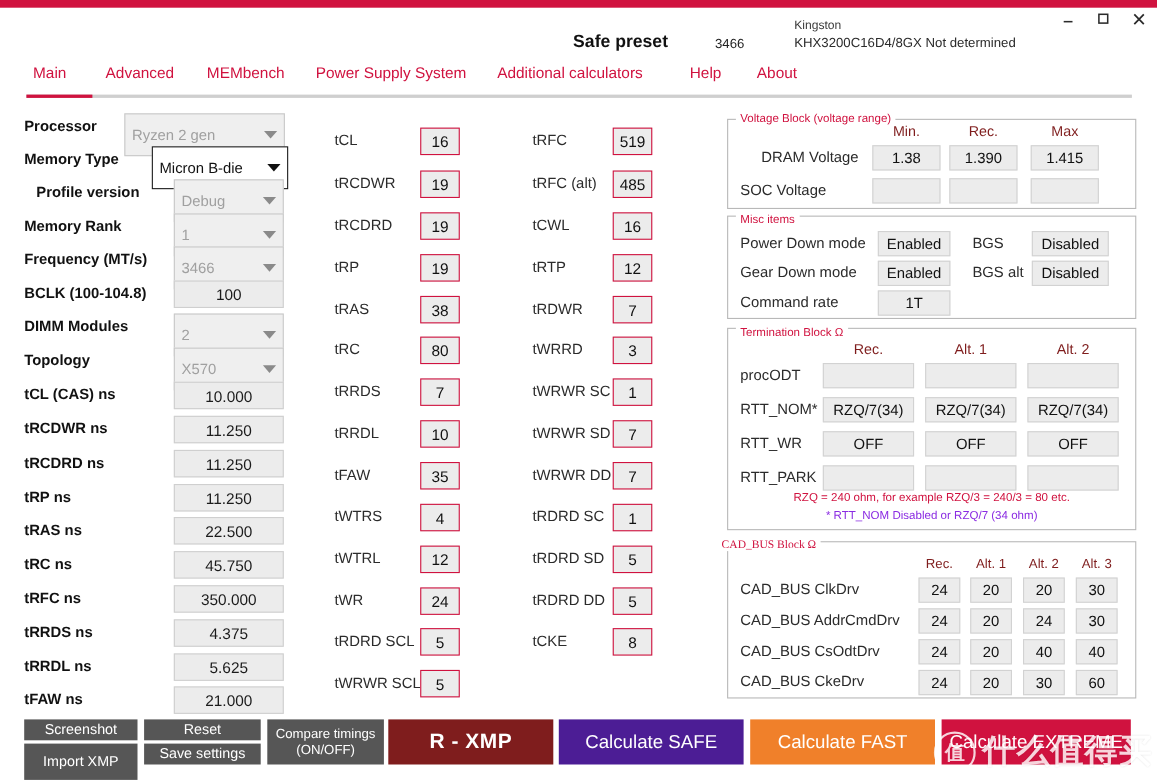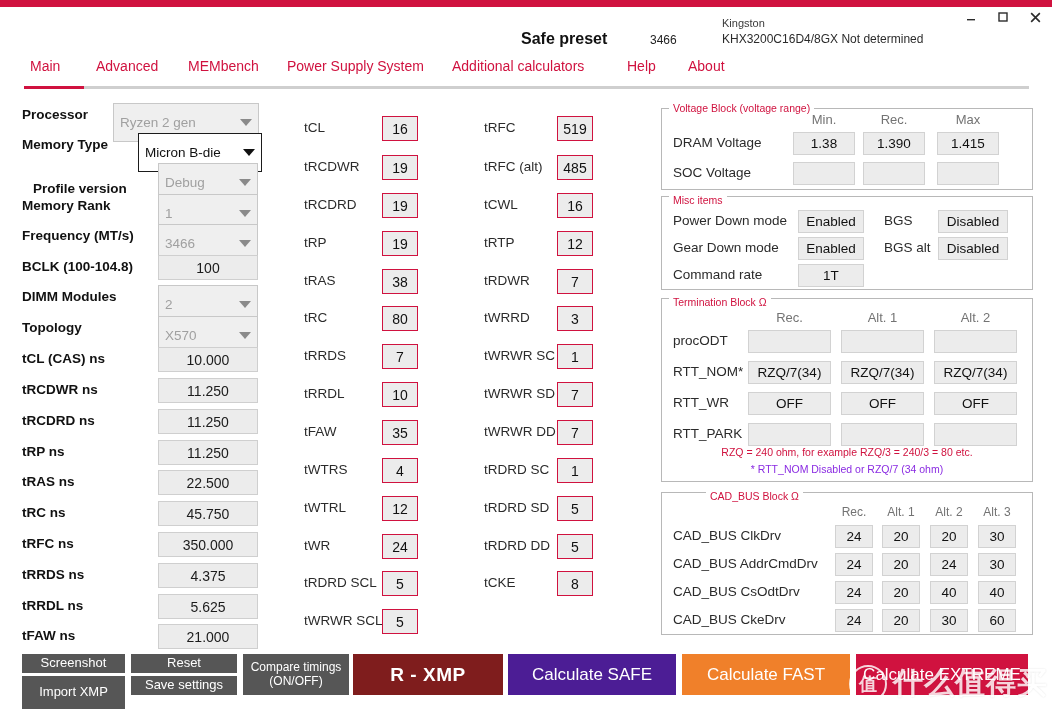--- a/index.html
+++ b/index.html
@@ -55,7 +55,7 @@
   
   .gbox{position:absolute;box-sizing:border-box;border:1px solid #b8b8b8;background:#fff;}
   .gtitle{position:absolute;font-size:10.5px;color:#d0123f;background:#fff;padding:0 4px;white-space:nowrap;}
-  .col-head{position:absolute;font-size:13px;color:#737373;text-align:center;}
+  .col-head{position:absolute;font-size:13px;color:#7f1d1d;text-align:center;}
   .r-label{position:absolute;font-size:13.5px;color:#2b2b2b;white-space:nowrap;}
   .vbox{position:absolute;box-sizing:border-box;height:23px;background:#ececec;border:1px solid #d2d2d2;
         font-size:13.5px;color:#111;display:flex;align-items:center;justify-content:center;}

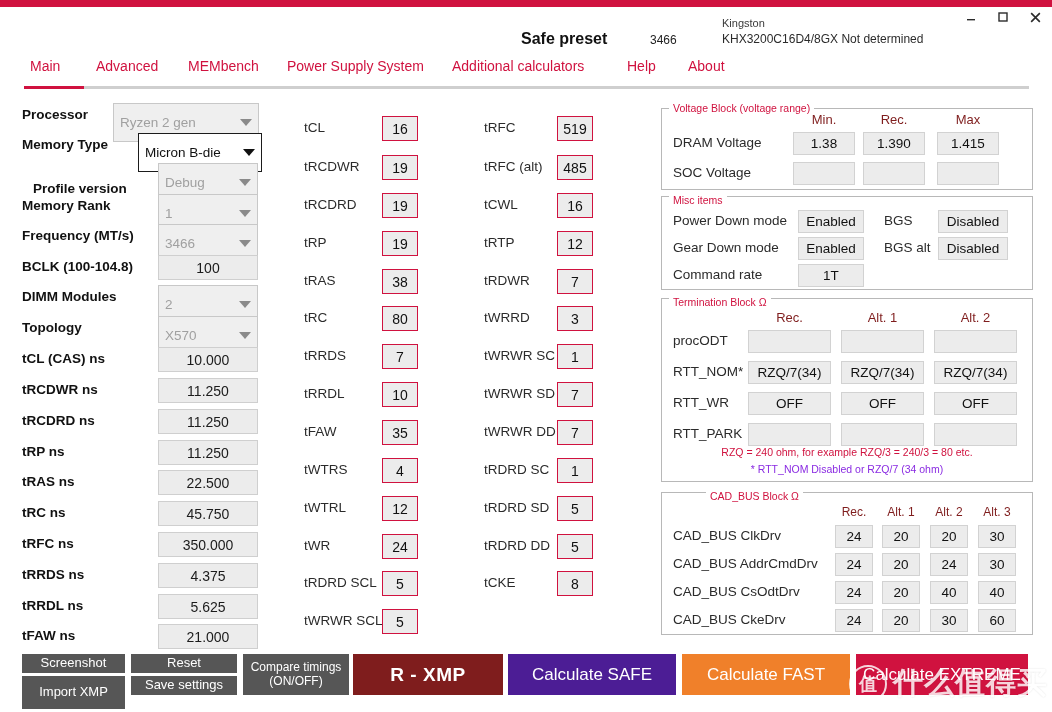--- a/index.html
+++ b/index.html
@@ -248,7 +248,7 @@
       <div class="col-head" style="left: 793px; top: 112px; width: 62px;">Min.</div>
       <div class="col-head" style="left: 863px; top: 112px; width: 62px;">Rec.</div>
       <div class="col-head" style="left: 937px; top: 112px; width: 62px;">Max</div>
-      <div class="r-label" style="left: 673px; top: 135px;">DRAM Voltage</div>
+      <div class="r-label" style="left: 692px; top: 135px;">DRAM Voltage</div>
       <div class="vbox" style="left: 793px; top: 132px; width: 62px;">1.38</div>
       <div class="vbox" style="left: 863px; top: 132px; width: 62px;">1.390</div>
       <div class="vbox" style="left: 937px; top: 132px; width: 62px;">1.415</div>

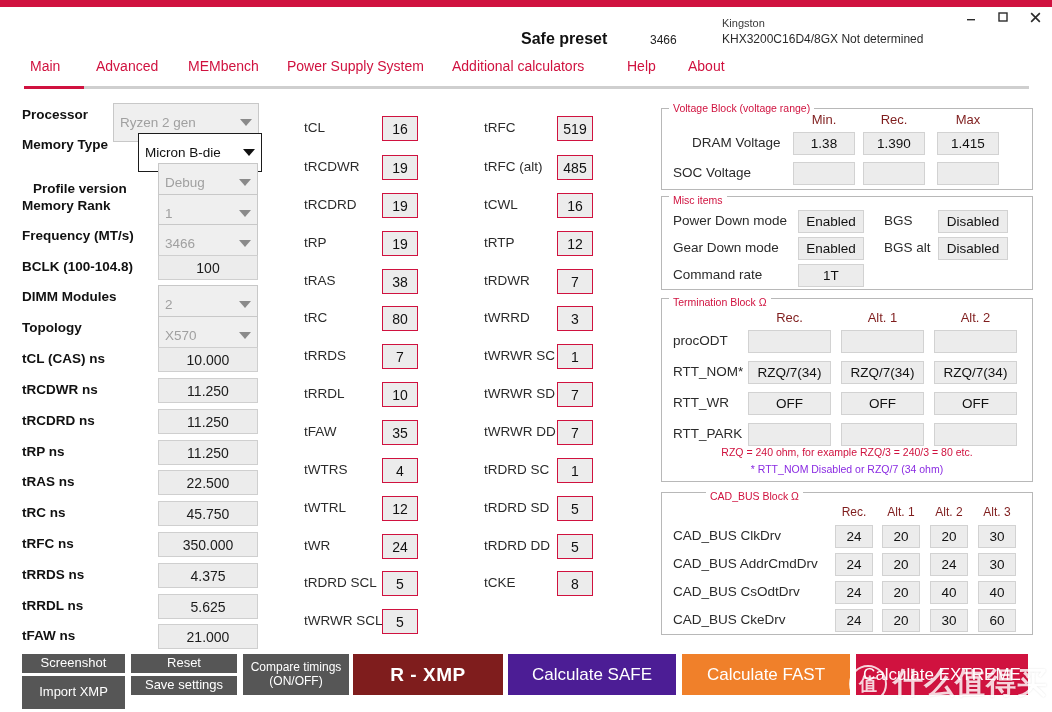--- a/index.html
+++ b/index.html
@@ -134,7 +134,7 @@
         <span class="cv">Micron B-die</span>
         <span class="arrow"></span>
       </div>
-      <div class="lp-label" style="top: 181px; padding-left: 11px;">Profile version</div>
+      <div class="lp-label" style="top: 167px; padding-left: 11px;">Profile version</div>
       <div class="combo" style="left: 158px; top: 163px; width: 100px;">
         <span class="cv">Debug</span>
         <span class="arrow"></span>

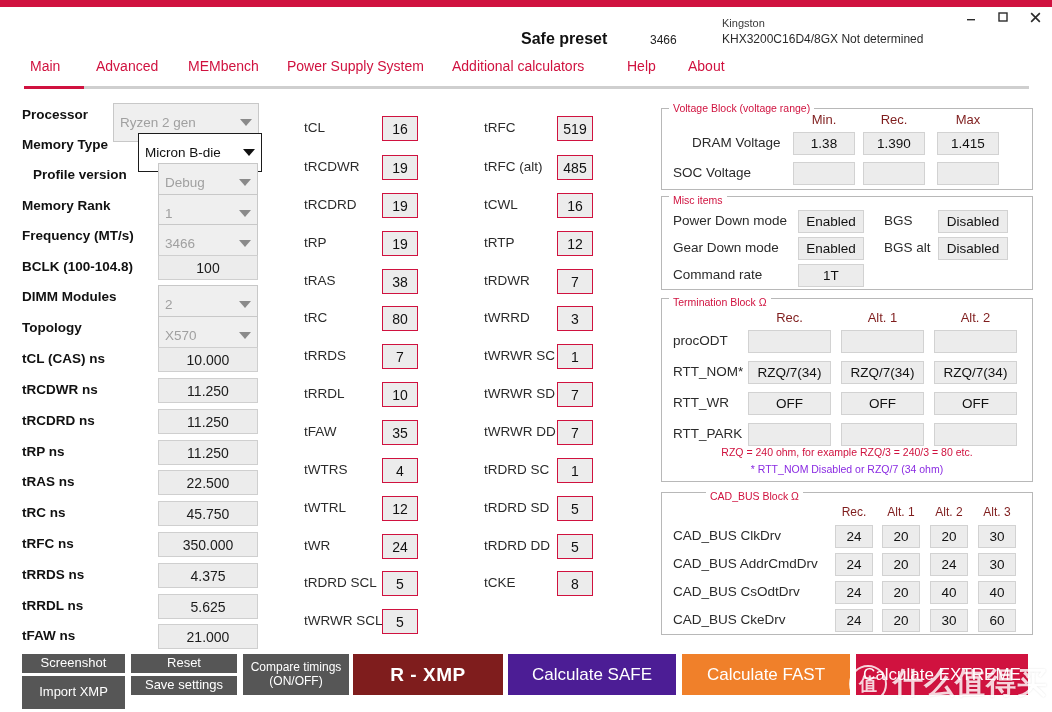--- a/index.html
+++ b/index.html
@@ -300,7 +300,7 @@
   <div class="note alt" style="left:661px;top:463px;width:372px;">* RTT_NOM Disabled or RZQ/7 (34 ohm)</div>
 
   <div class="gbox" style="left:661px;top:492px;width:372px;height:143px;"></div>
-  <div class="gtitle" style="left:706px;top:490px;">CAD_BUS Block Ω</div>
+  <div class="gtitle" style="left:652px;top:490px;font-family:Liberation Serif, serif;">CAD_BUS Block Ω</div>
   <div id="cadblock">
       <div class="col-head" style="left: 835px; top: 505px; width: 38px; font-size: 12px;">Rec.</div>
       <div class="col-head" style="left: 882px; top: 505px; width: 38px; font-size: 12px;">Alt. 1</div>

